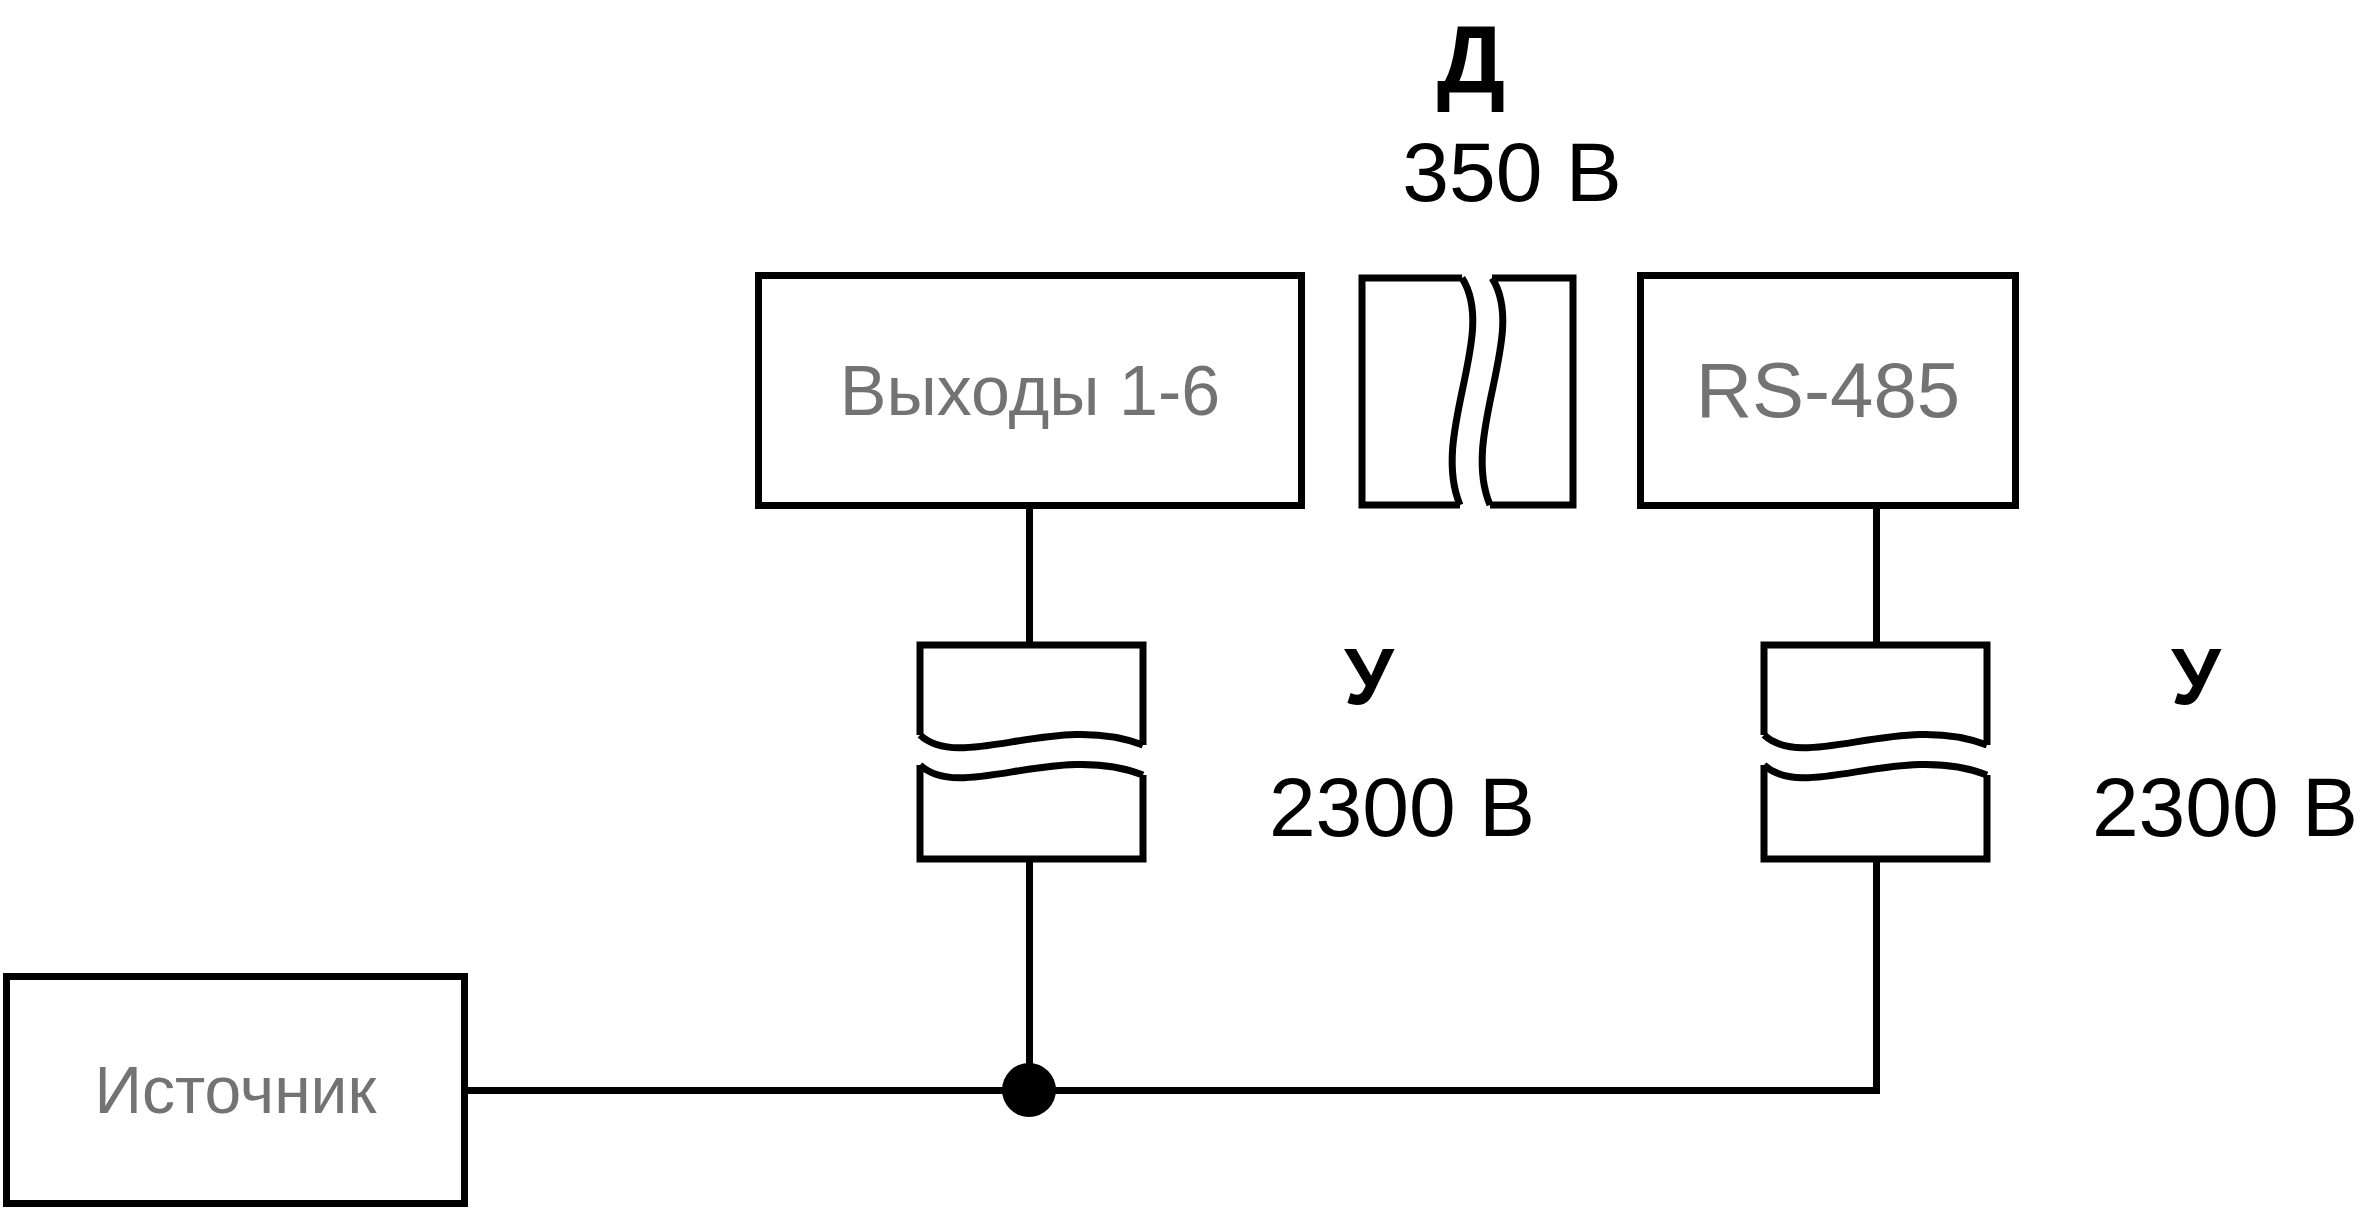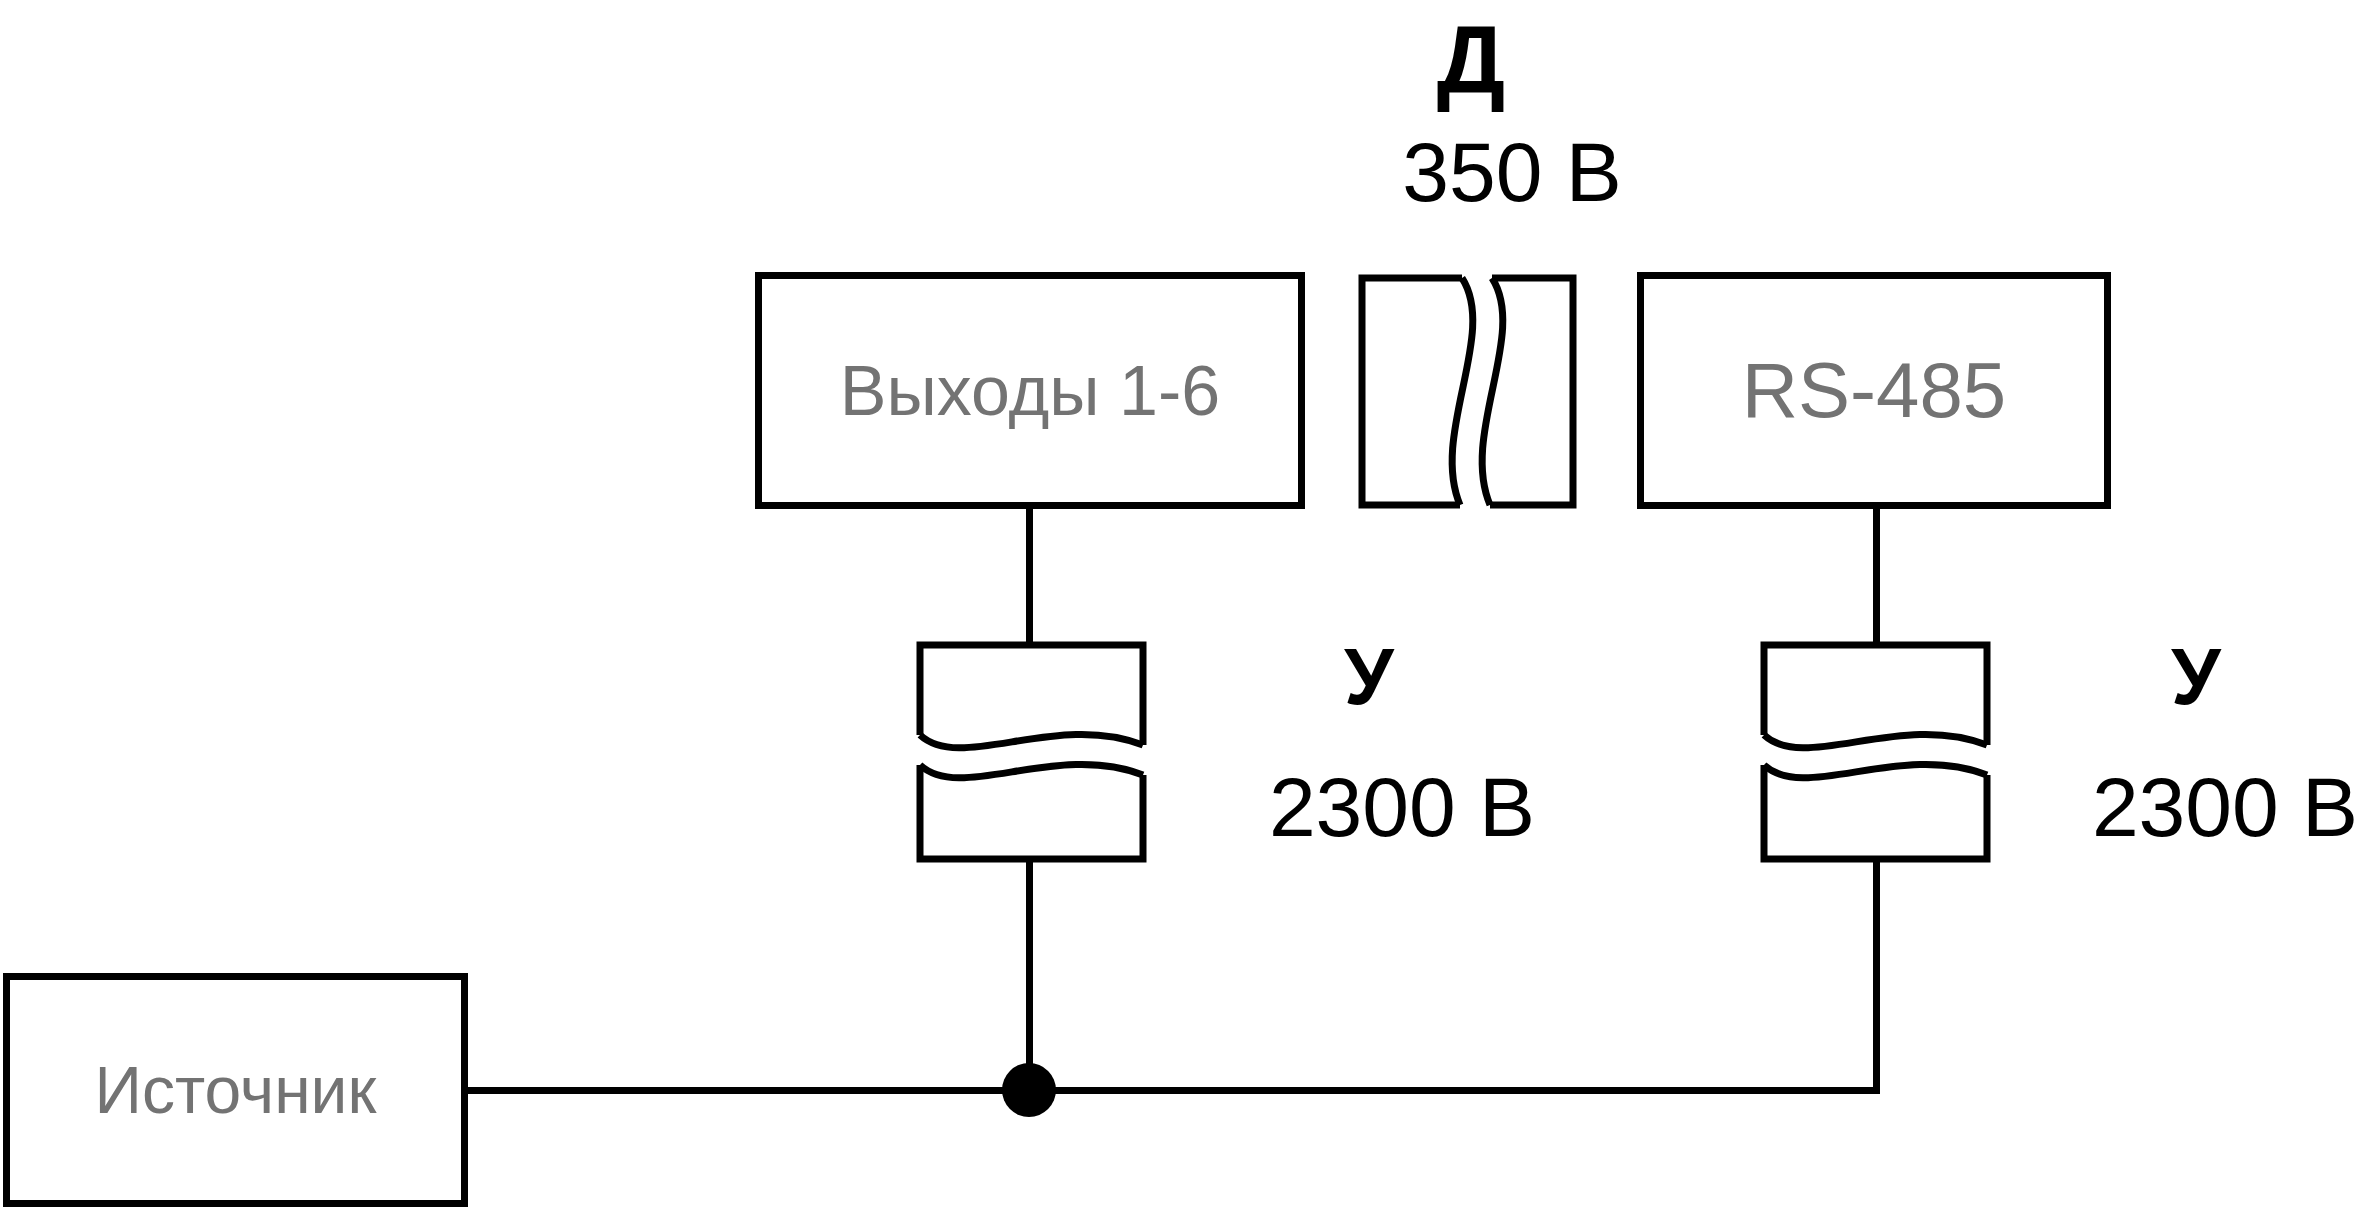--- a/index.html
+++ b/index.html
@@ -83,7 +83,7 @@
     <span class="box-label">Выходы 1-6</span>
   </div>
 
-  <div class="box fs-rs485" style="left:1637px; top:272px; width:474px; height:237px;">
+  <div class="box fs-rs485" style="left:1637px; top:272px; width:382px; height:237px;">
     <span class="box-label">RS-485</span>
   </div>
 

